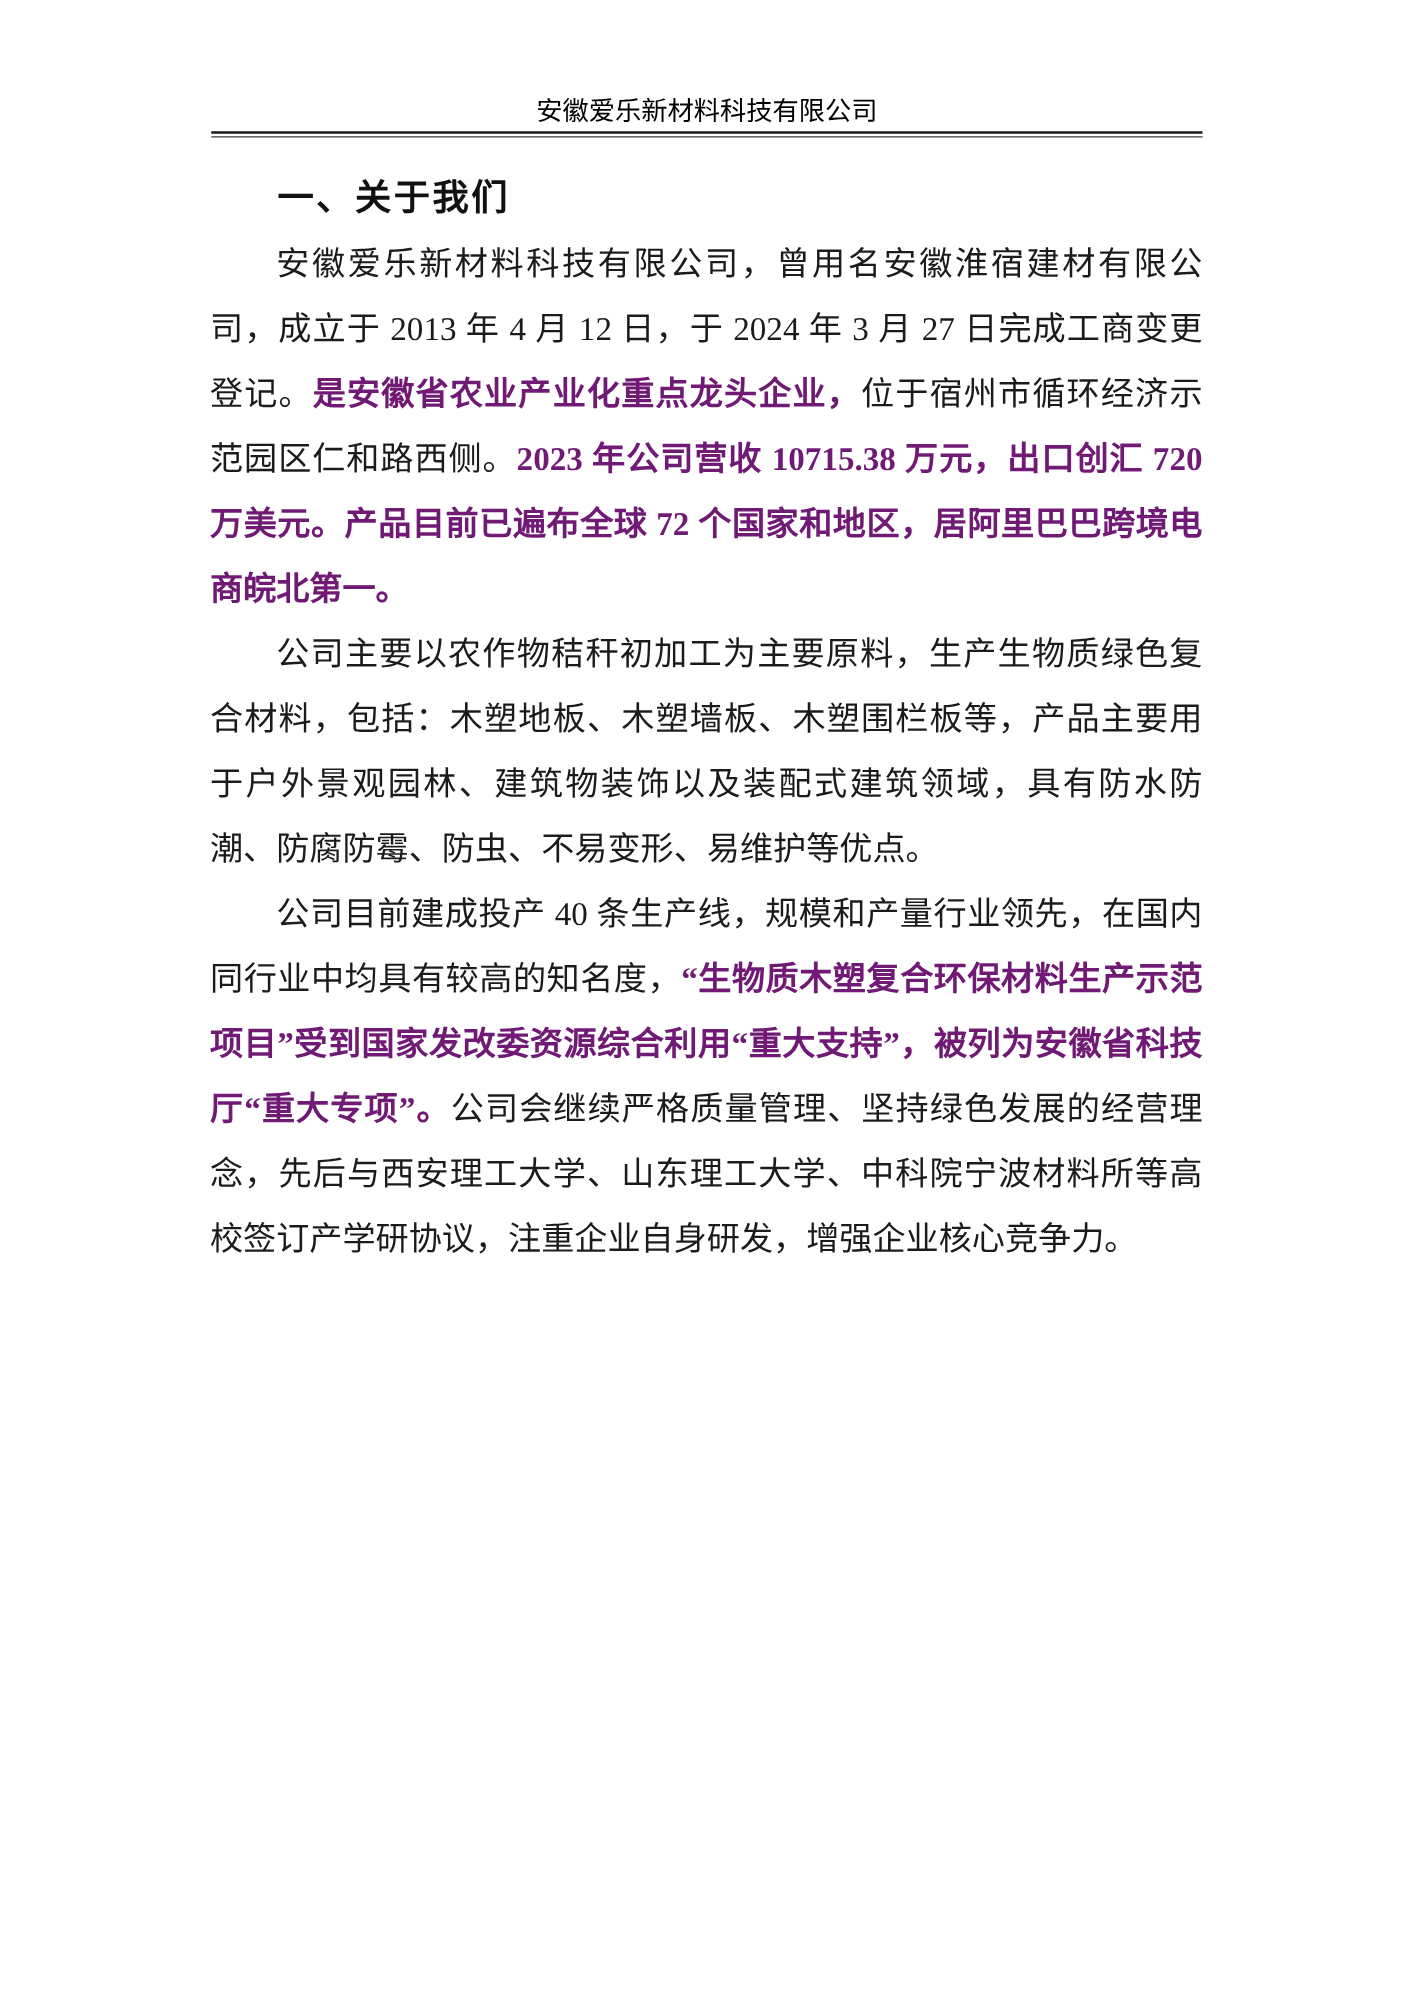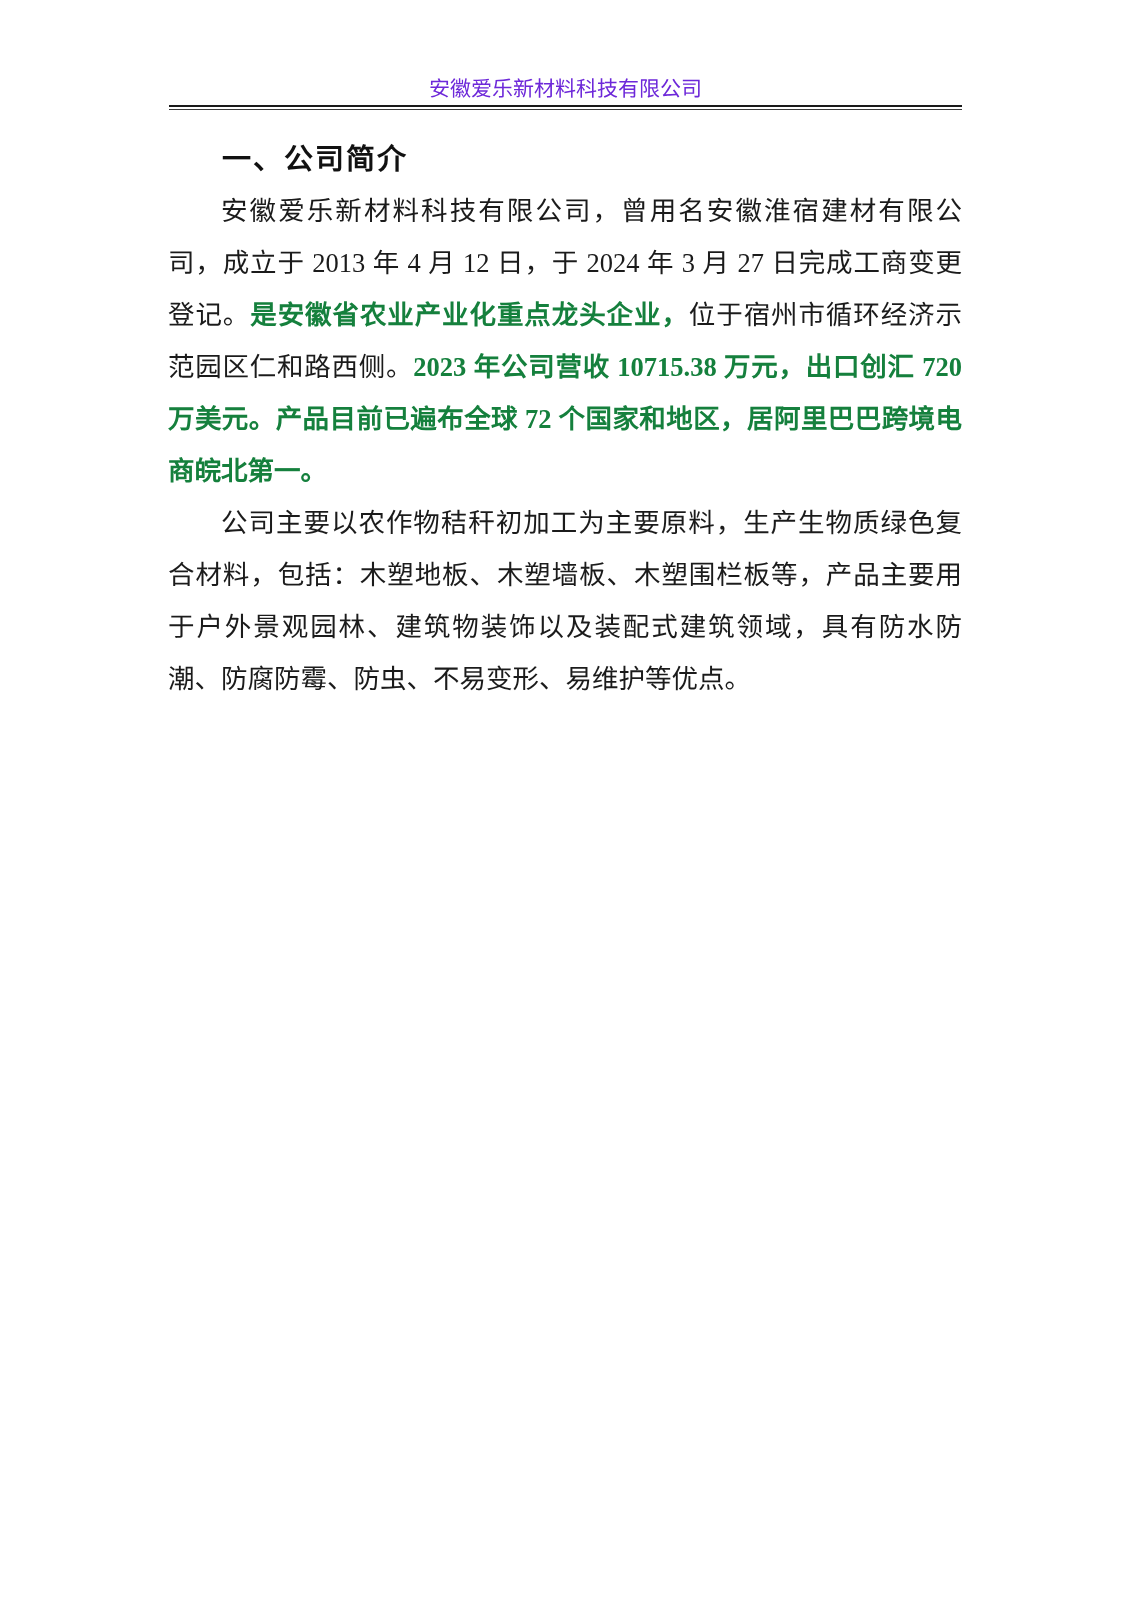--- a/index.html
+++ b/index.html
@@ -27,7 +27,7 @@
   .header-title {
     font-size: 21px;
     line-height: 25px;
-    color: #6d28d9;
+    color: #000000;
   }
   .header-rule {
     margin-top: 3px;

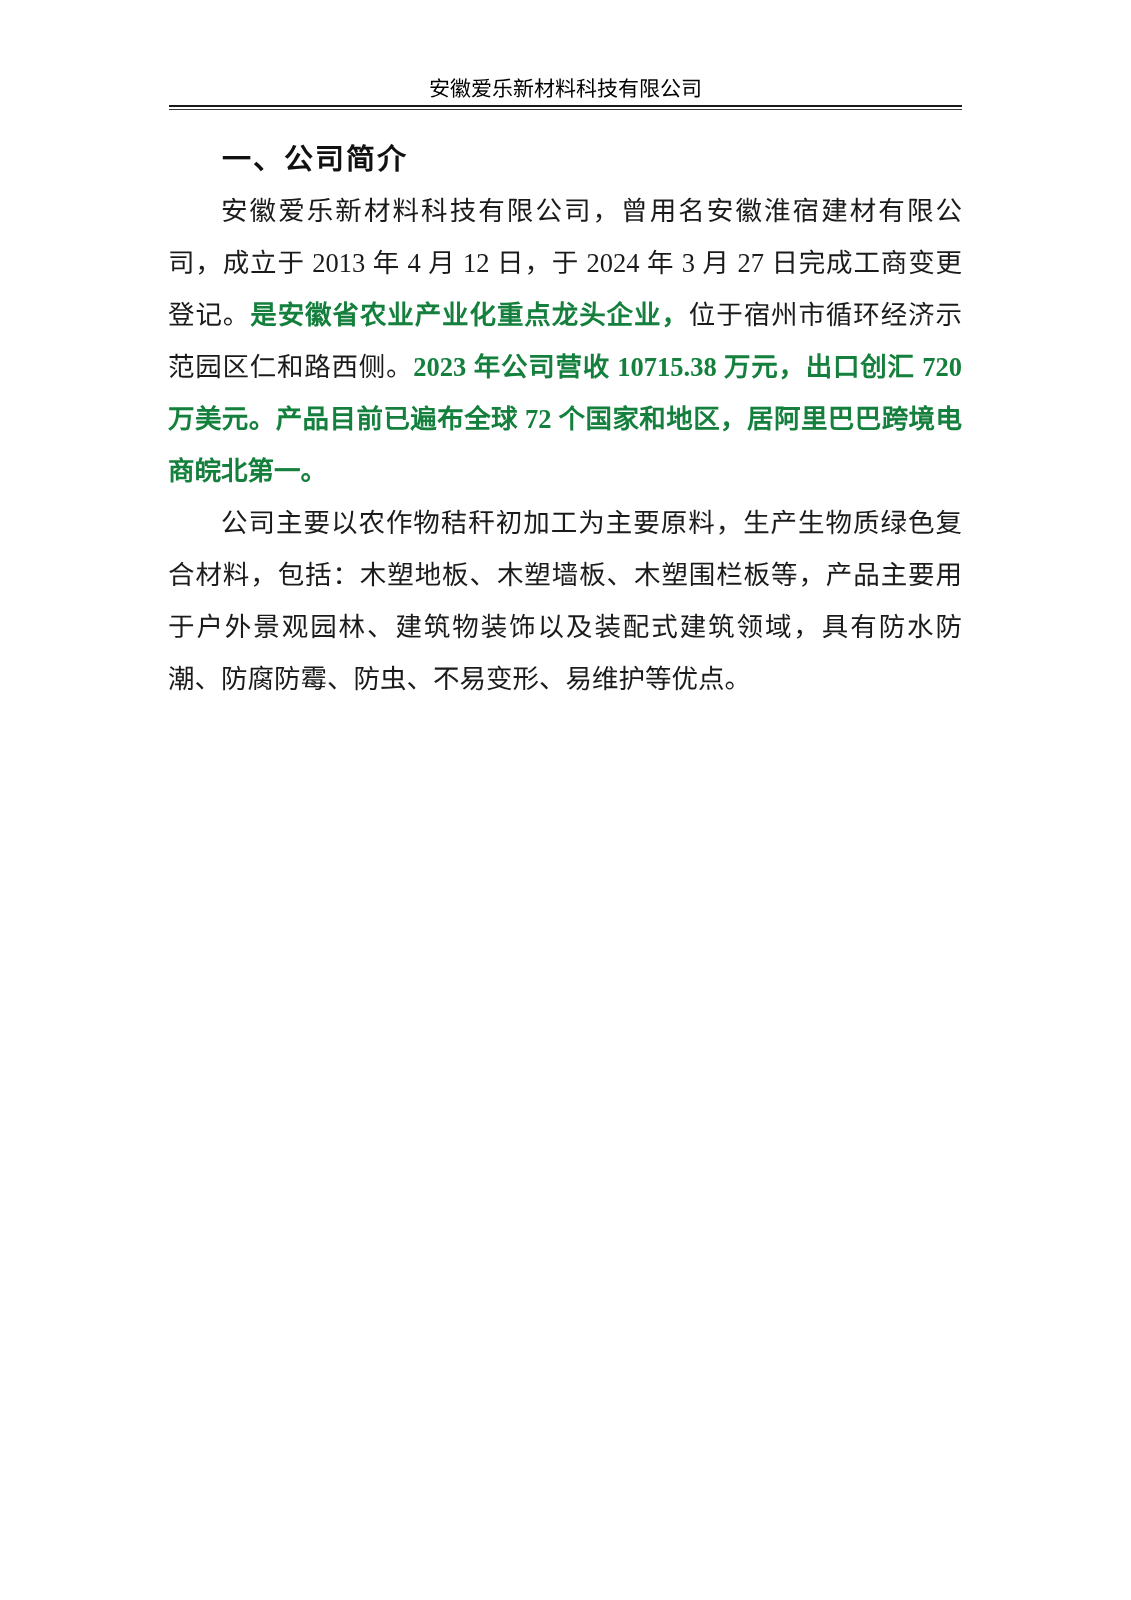--- a/index.html
+++ b/index.html
@@ -74,7 +74,7 @@
   </header>
 
   <main class="content">
-    <h1 class="h1">一、公司简介</h1>
+    <h1 class="h1">一、关于我们</h1>
     <div id="paragraphs">
         <p class="para"><span class="run">安徽爱乐新材料科技有限公司，曾用名安徽淮宿建材有限公司，成立于 2013 年 4 月 12 日，于 2024 年 3 月 27 日完成工商变更登记。</span><span class="run bold">是安徽省农业产业化重点龙头企业，</span><span class="run">位于宿州市循环经济示范园区仁和路西侧。</span><span class="run bold">2023 年公司营收 10715.38 万元，出口创汇 720 万美元。产品目前已遍布全球 72 个国家和地区，居阿里巴巴跨境电商皖北第一。</span></p>
         <p class="para"><span class="run">公司主要以农作物秸秆初加工为主要原料，生产生物质绿色复合材料，包括：木塑地板、木塑墙板、木塑围栏板等，产品主要用于户外景观园林、建筑物装饰以及装配式建筑领域，具有防水防潮、防腐防霉、防虫、不易变形、易维护等优点。</span></p>

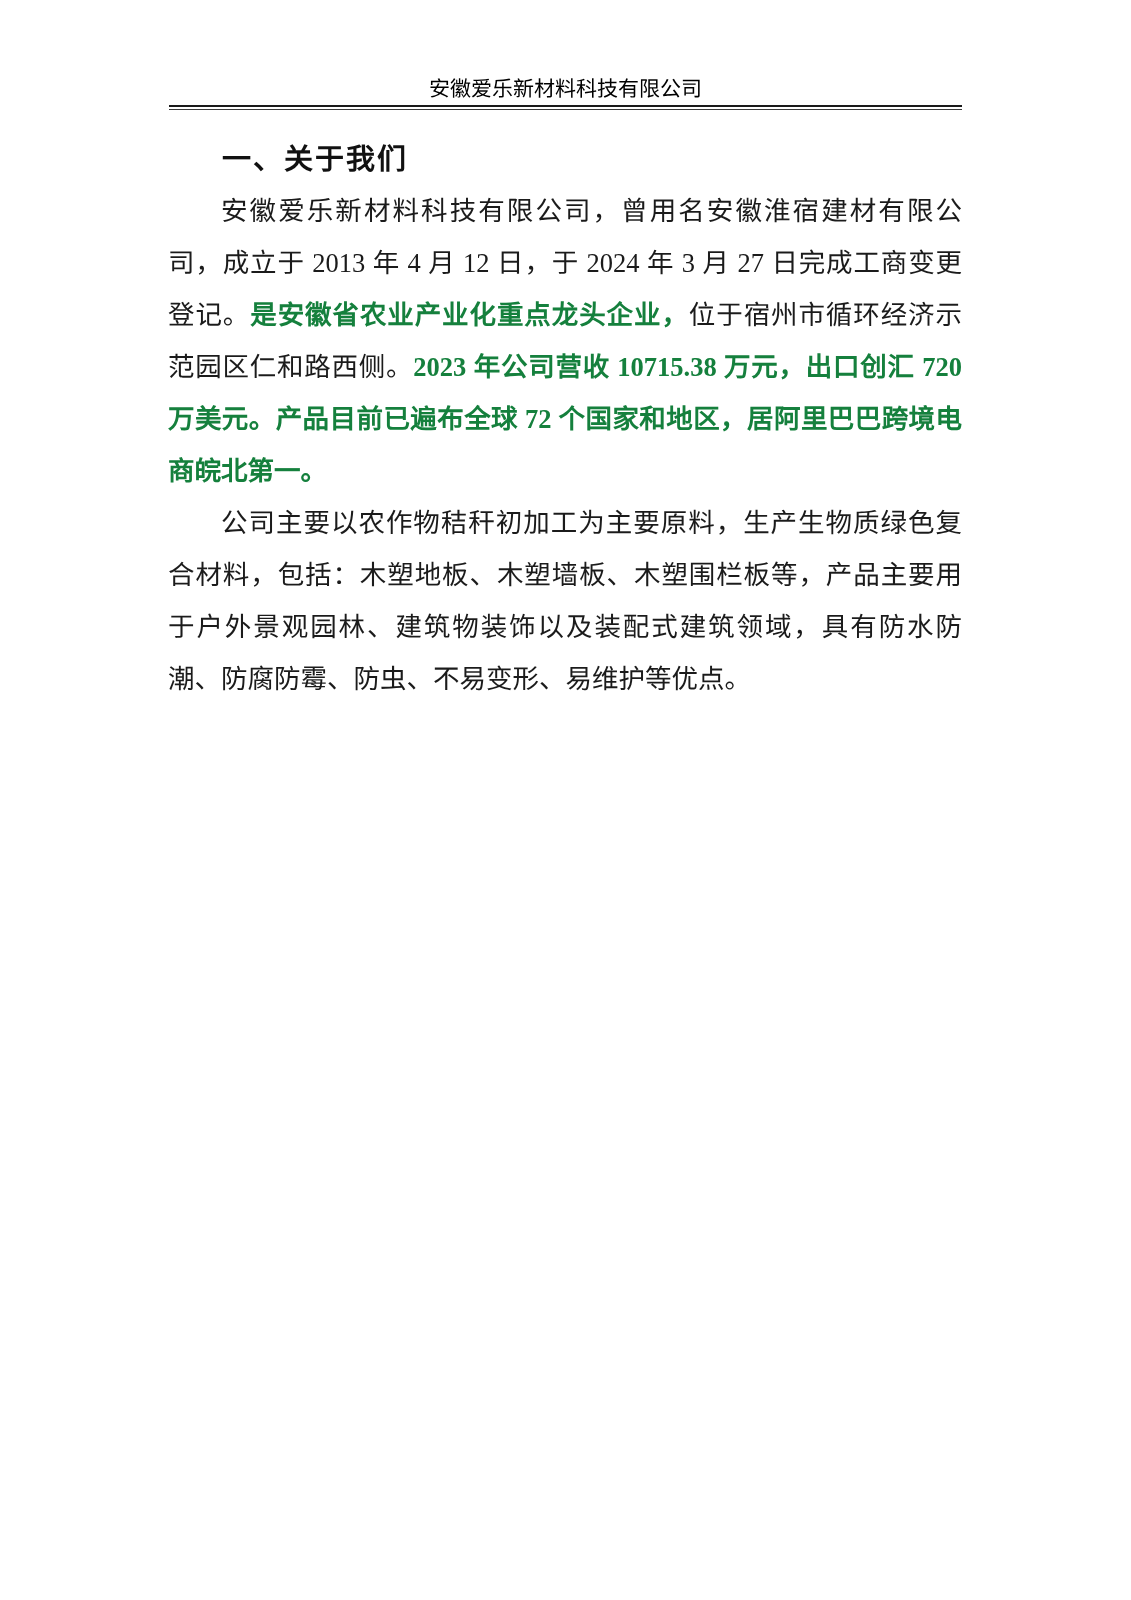--- a/index.html
+++ b/index.html
@@ -61,7 +61,7 @@
     word-break: break-all;
   }
   .run { font-weight: normal; }
-  .run.bold { font-weight: bold; color: #15803d; }
+  .run.bold { font-weight: bold; color: #701a75; }
 </style>
 </head>
 <body>

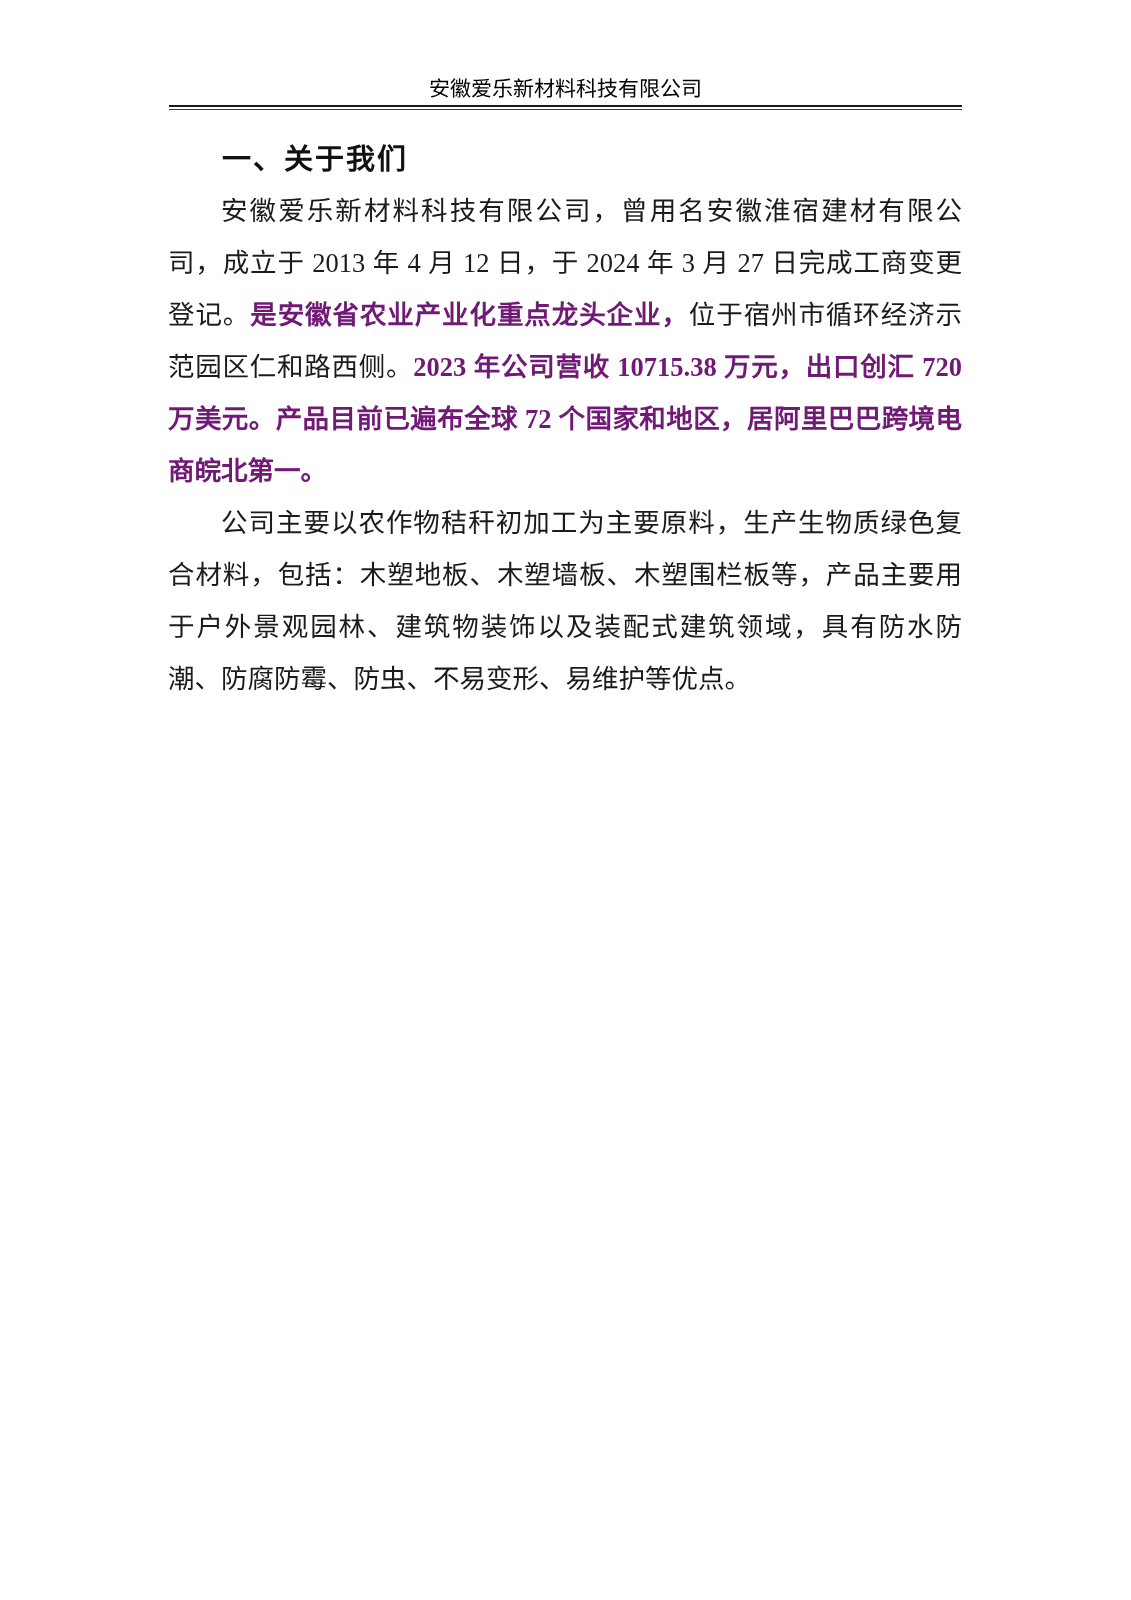--- a/index.html
+++ b/index.html
@@ -78,6 +78,7 @@
     <div id="paragraphs">
         <p class="para"><span class="run">安徽爱乐新材料科技有限公司，曾用名安徽淮宿建材有限公司，成立于 2013 年 4 月 12 日，于 2024 年 3 月 27 日完成工商变更登记。</span><span class="run bold">是安徽省农业产业化重点龙头企业，</span><span class="run">位于宿州市循环经济示范园区仁和路西侧。</span><span class="run bold">2023 年公司营收 10715.38 万元，出口创汇 720 万美元。产品目前已遍布全球 72 个国家和地区，居阿里巴巴跨境电商皖北第一。</span></p>
         <p class="para"><span class="run">公司主要以农作物秸秆初加工为主要原料，生产生物质绿色复合材料，包括：木塑地板、木塑墙板、木塑围栏板等，产品主要用于户外景观园林、建筑物装饰以及装配式建筑领域，具有防水防潮、防腐防霉、防虫、不易变形、易维护等优点。</span></p>
+        <p class="para"><span class="run">公司目前建成投产 40 条生产线，规模和产量行业领先，在国内同行业中均具有较高的知名度，</span><span class="run bold">“生物质木塑复合环保材料生产示范项目”受到国家发改委资源综合利用“重大支持”，被列为安徽省科技厅“重大专项”。</span><span class="run">公司会继续严格质量管理、坚持绿色发展的经营理念，先后与西安理工大学、山东理工大学、中科院宁波材料所等高校签订产学研协议，注重企业自身研发，增强企业核心竞争力。</span></p>
       </div>
   </main>
 

